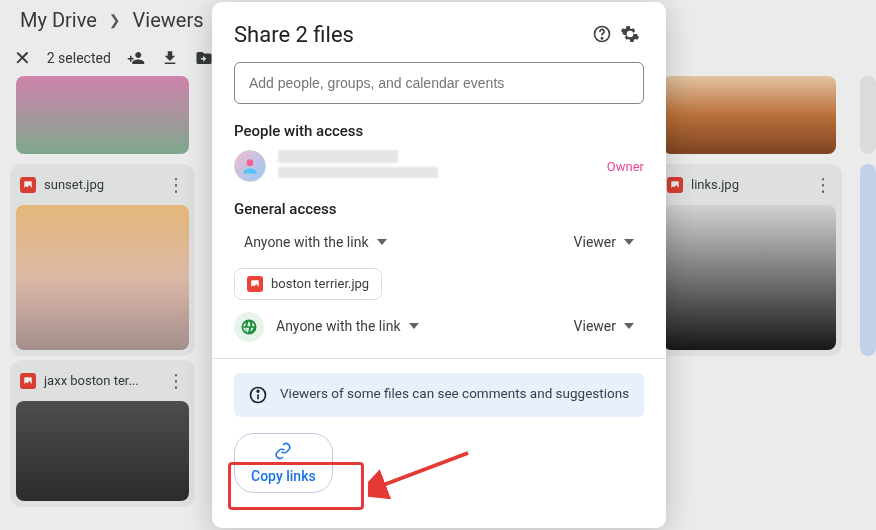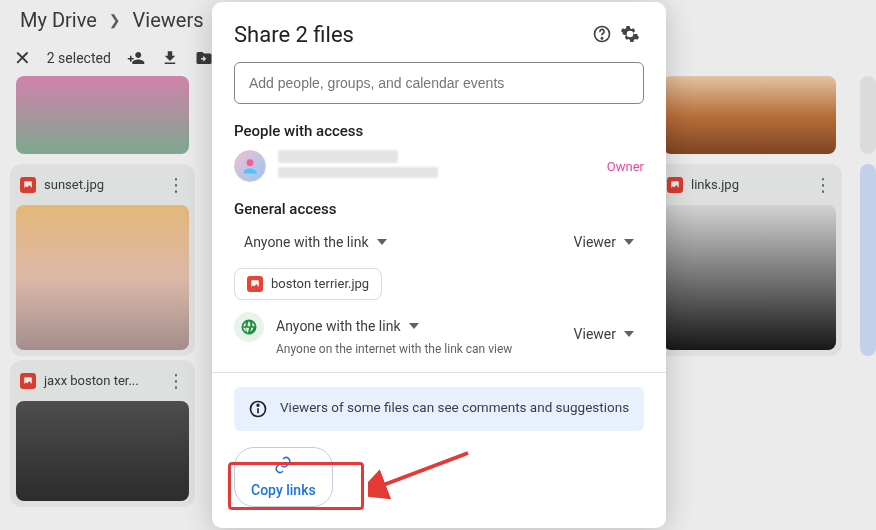--- a/index.html
+++ b/index.html
@@ -274,7 +274,6 @@
               <path d="M0 0l5 6 5-6z" fill="#5f6368"></path>
             </svg>
         </span>
-        <div class="access-sub-text">Anyone on the internet with the link can view</div>
       </div>
       <span class="dropdown-btn role-drop">
         <span>Viewer</span>

